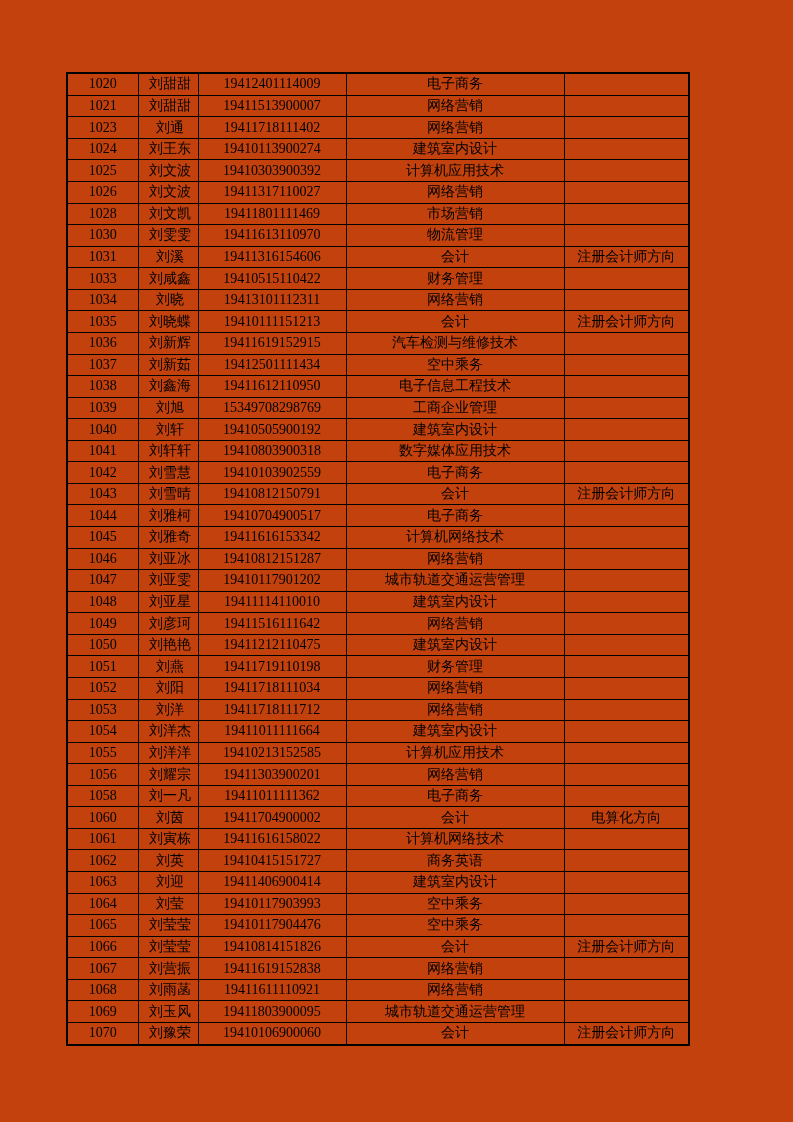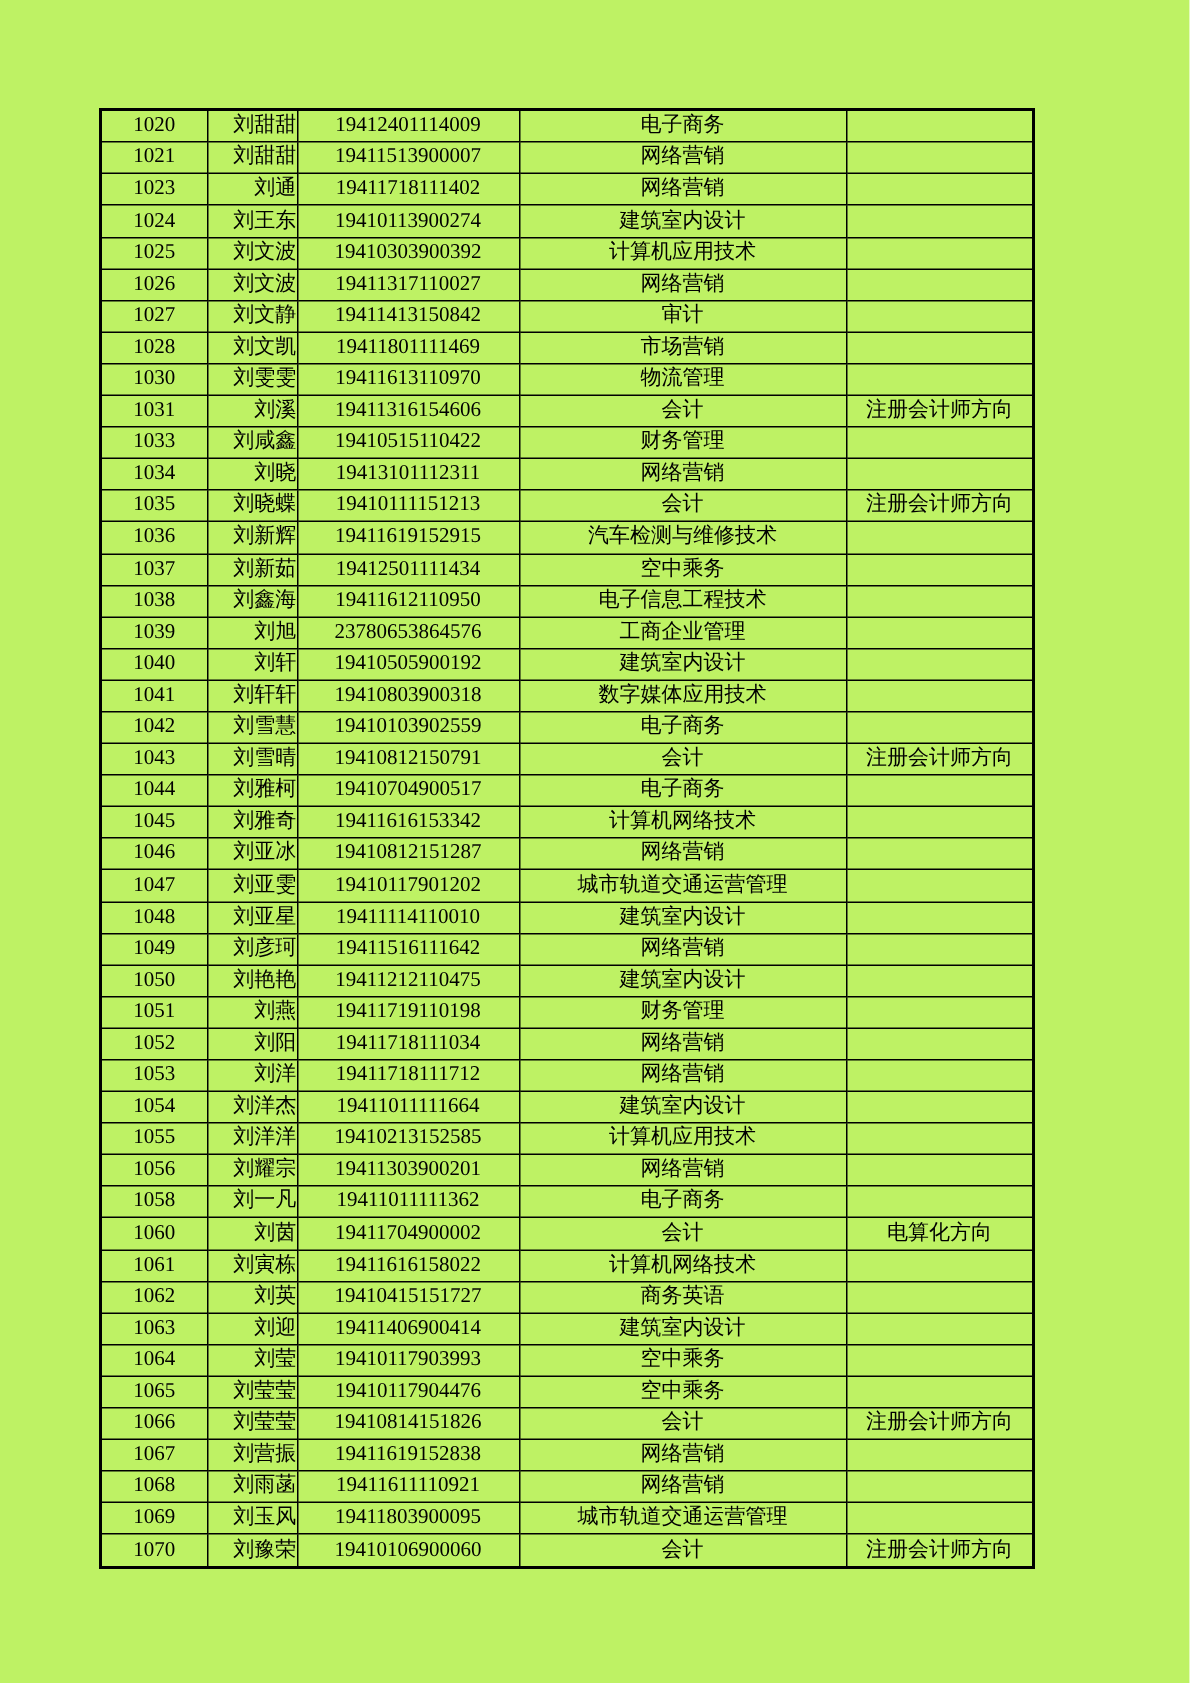--- a/index.html
+++ b/index.html
@@ -15,7 +15,7 @@
     position: relative;
     width: 793px;
     height: 1122px;
-    background: #bef264;
+    background: #c2410c;
   }
   table.roster {
     position: absolute;

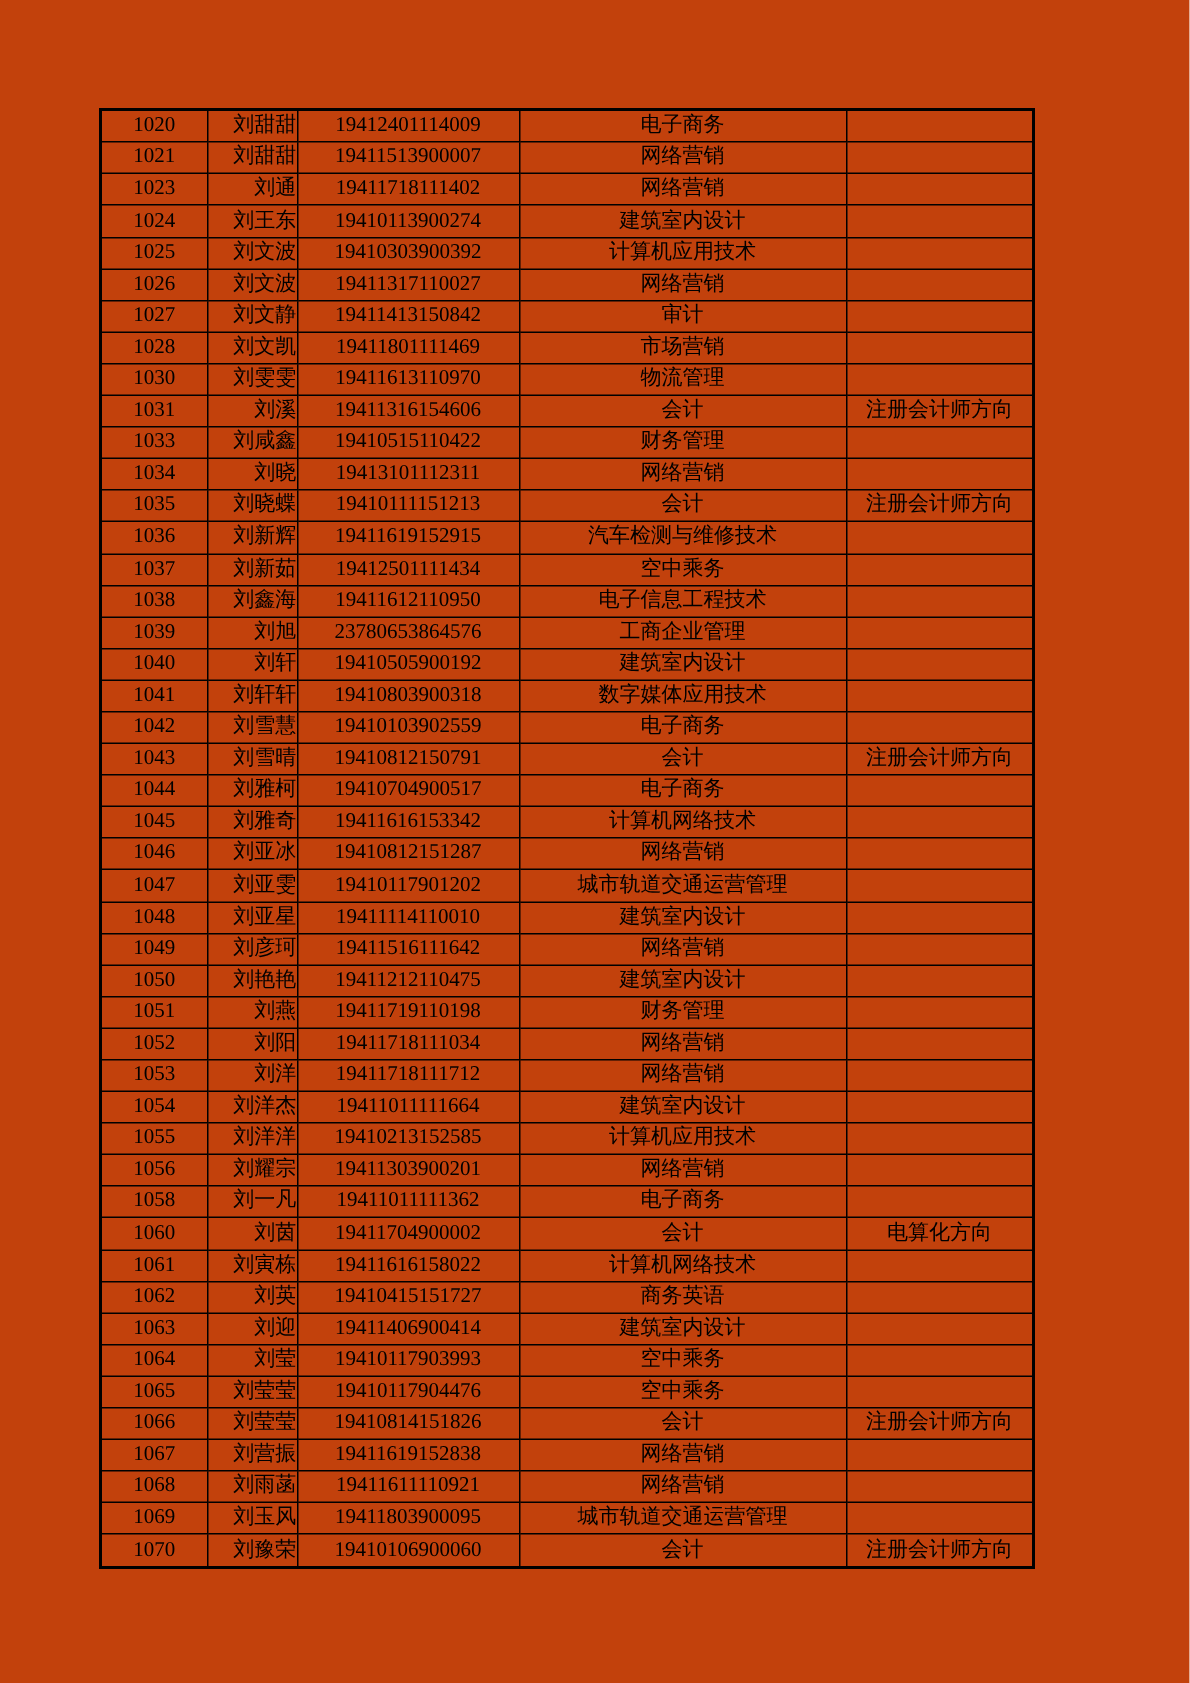--- a/index.html
+++ b/index.html
@@ -41,7 +41,7 @@
     border: 2px solid #000000;
   }
   table.roster td.name-cell {
-    text-align: right;
+    text-align: center;
     padding-left: 4px;
   }
 </style>

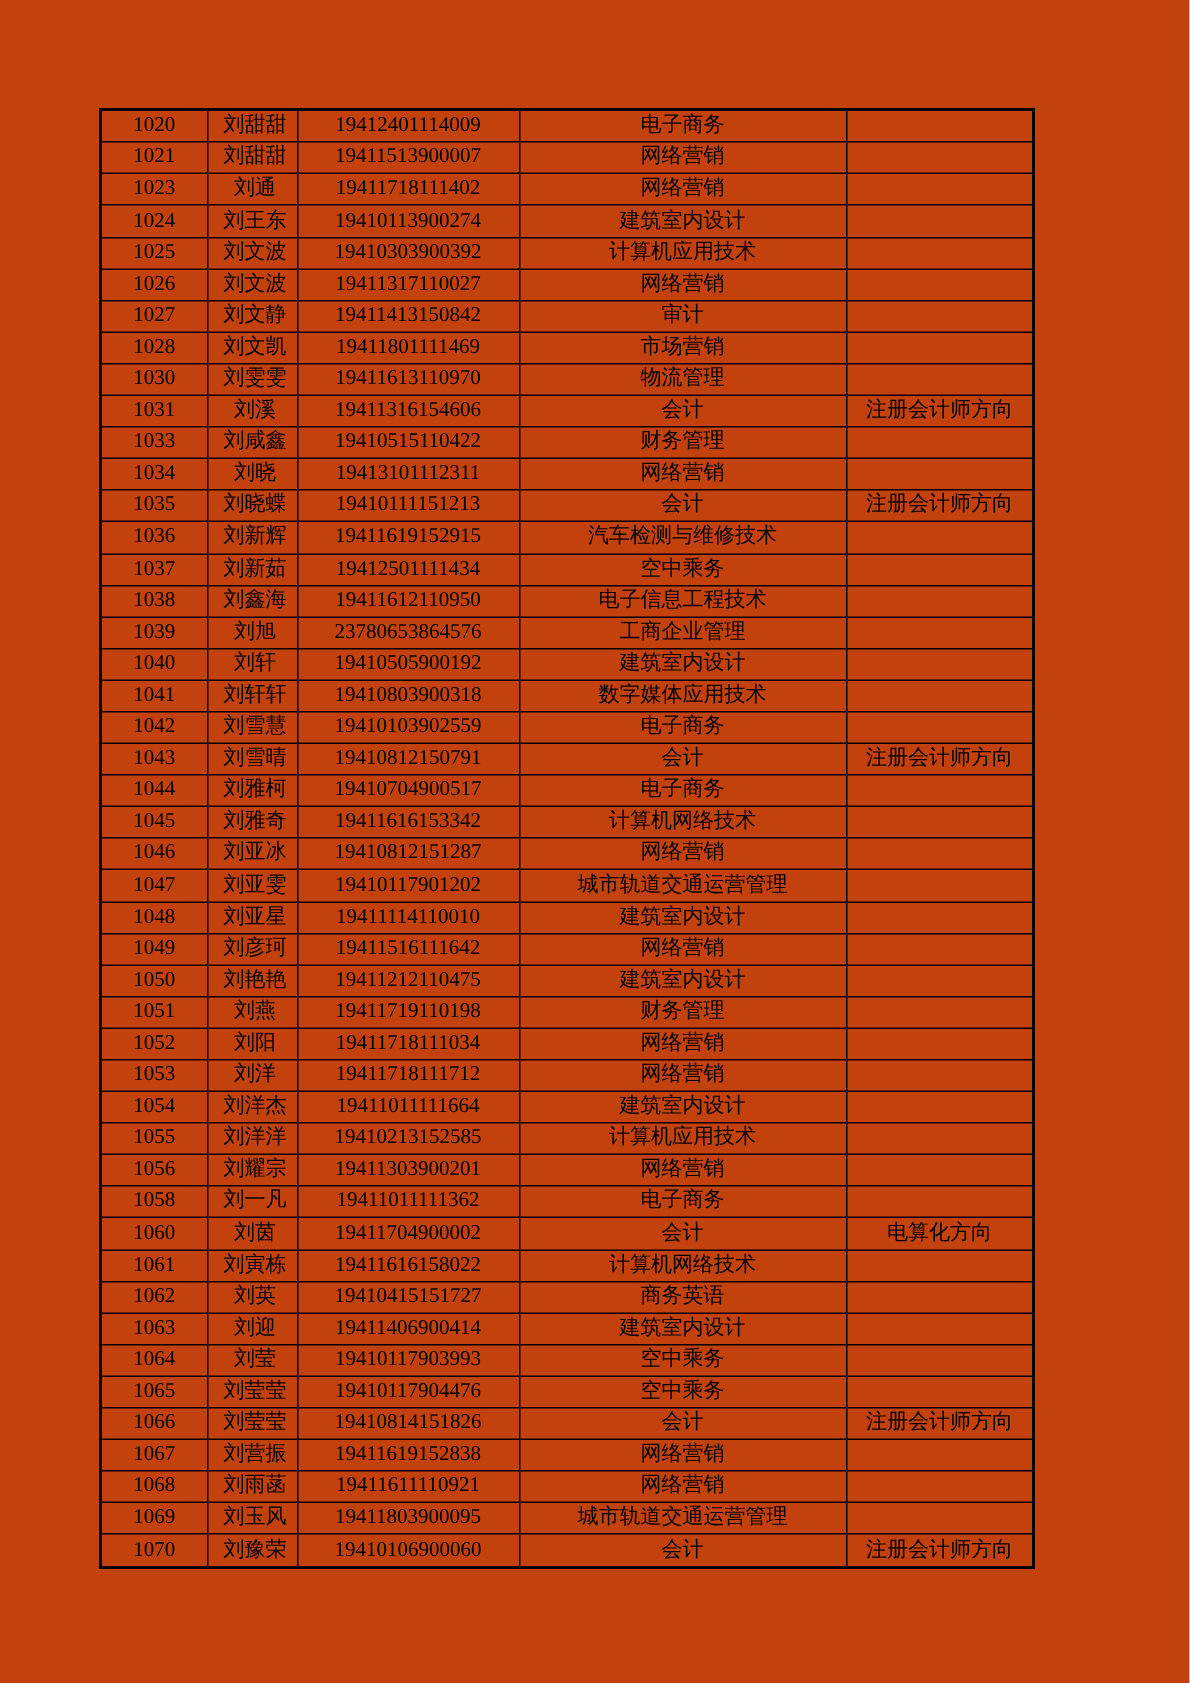--- a/index.html
+++ b/index.html
@@ -101,13 +101,6 @@
           <td class="note-cell"></td>
         </tr>
         <tr>
-          <td class="serial-cell">1027</td>
-          <td class="name-cell">刘文静</td>
-          <td class="student-id-cell">19411413150842</td>
-          <td class="major-cell">审计</td>
-          <td class="note-cell"></td>
-        </tr>
-        <tr>
           <td class="serial-cell">1028</td>
           <td class="name-cell">刘文凯</td>
           <td class="student-id-cell">19411801111469</td>

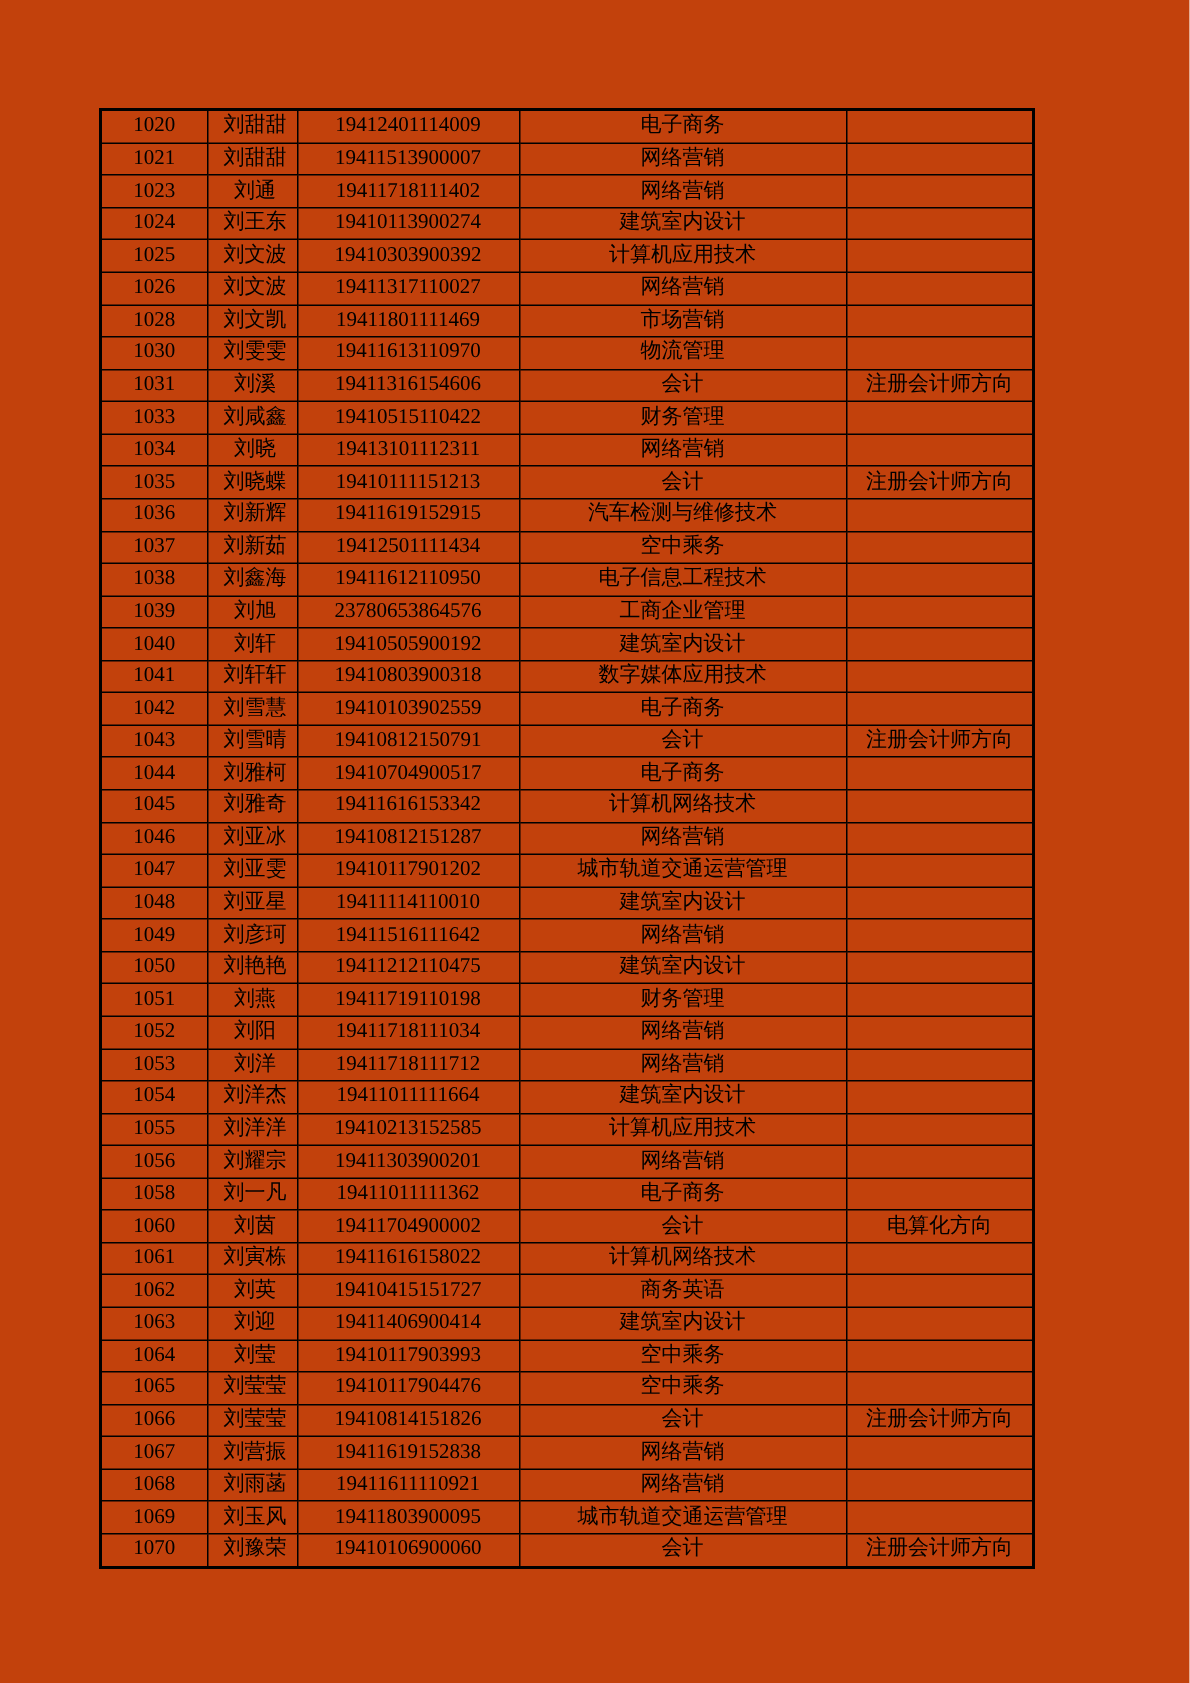--- a/index.html
+++ b/index.html
@@ -166,7 +166,7 @@
         <tr>
           <td class="serial-cell">1039</td>
           <td class="name-cell">刘旭</td>
-          <td class="student-id-cell">23780653864576</td>
+          <td class="student-id-cell">15349708298769</td>
           <td class="major-cell">工商企业管理</td>
           <td class="note-cell"></td>
         </tr>

